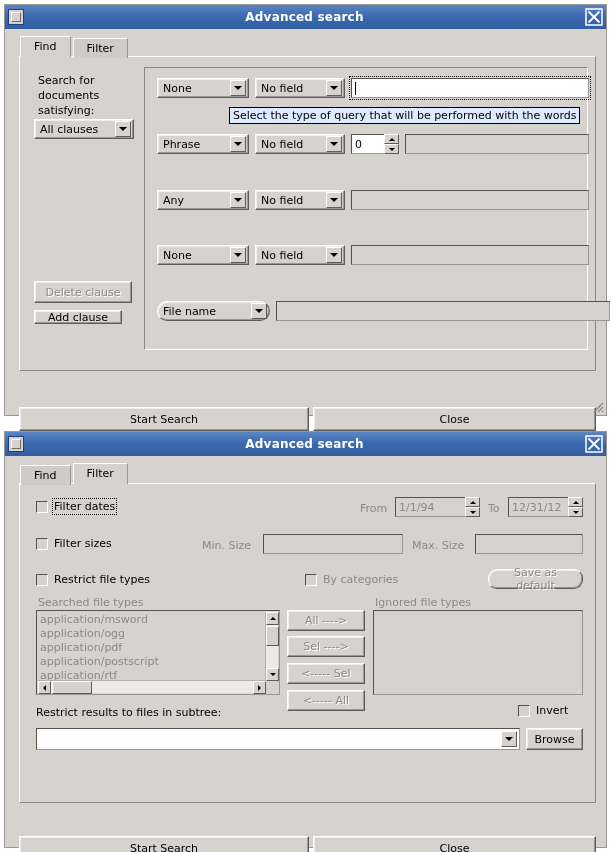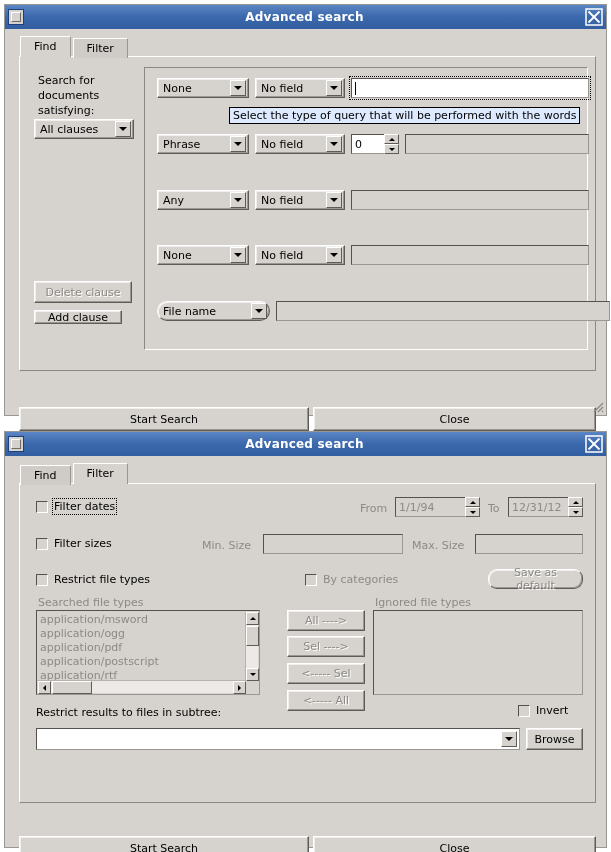--- a/index.html
+++ b/index.html
@@ -581,7 +581,7 @@
       <div class="btn disabled" style="position:absolute; left:468px; top:85px; width:95px; height:20px; display:flex; align-items:center; justify-content:center;border-radius:9px;">Save as default</div>
 
       <span class="lbl disabled" style="position:absolute; left:18px; top:112px;">Searched file types</span>
-      <div class="listbox" style="position:absolute; left:16px; top:126px; width:224px; height:85px;">
+      <div class="listbox" style="position:absolute; left:16px; top:126px; width:244px; height:85px;">
         <div class="items" style="width:225px;">
           <div>application/msword</div>
           <div>application/ogg</div>

